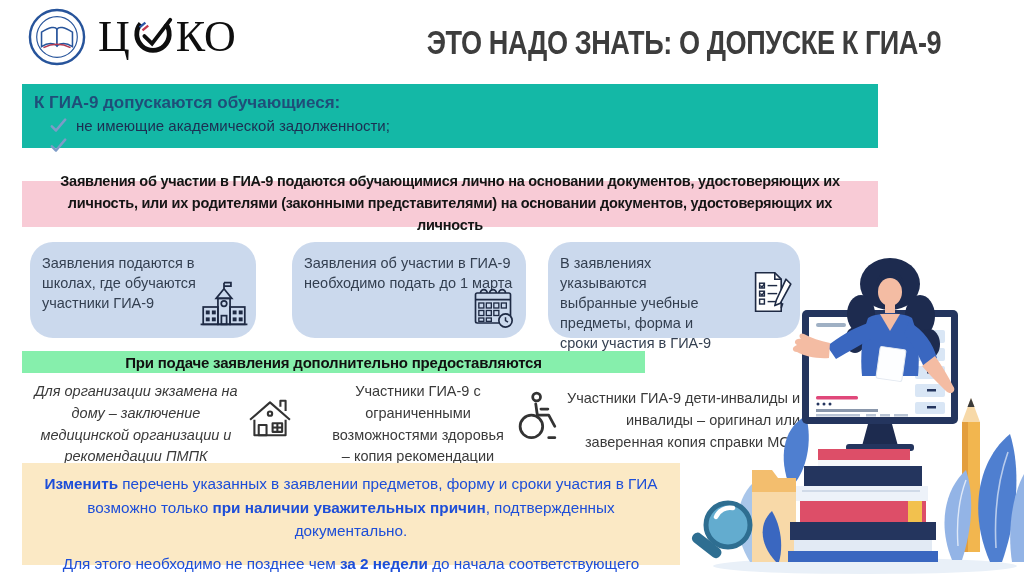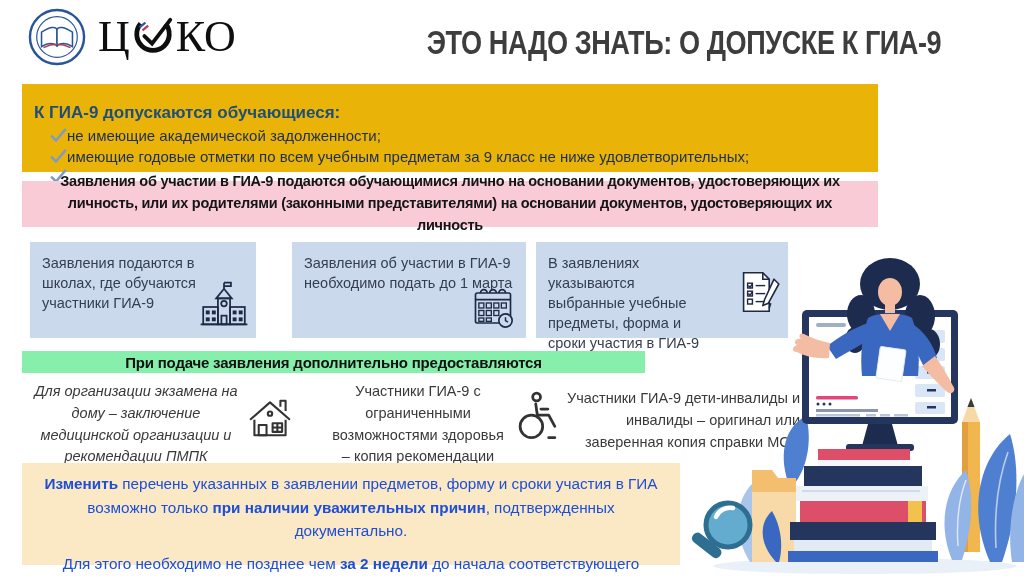--- a/index.html
+++ b/index.html
@@ -16,8 +16,8 @@
          letter-spacing:-0.5px;transform:scaleX(0.82);transform-origin:center;}
 
   
-  .box-admission{position:absolute;left:22px;top:84px;width:856px;height:88px;
-                 background:#eab308;box-sizing:border-box;padding:18px 12px;}
+  .box-admission{position:absolute;left:22px;top:84px;width:856px;height:64px;
+                 background:#14b8a6;box-sizing:border-box;padding:8px 12px;}
   .adm-heading{font-size:17px;font-weight:bold;color:#1f4e79;margin:1px 0 4px;}
   .adm-item{display:flex;align-items:center;margin:0 0 4px 16px;
             font-size:15px;color:#1c2e52;line-height:17px;}

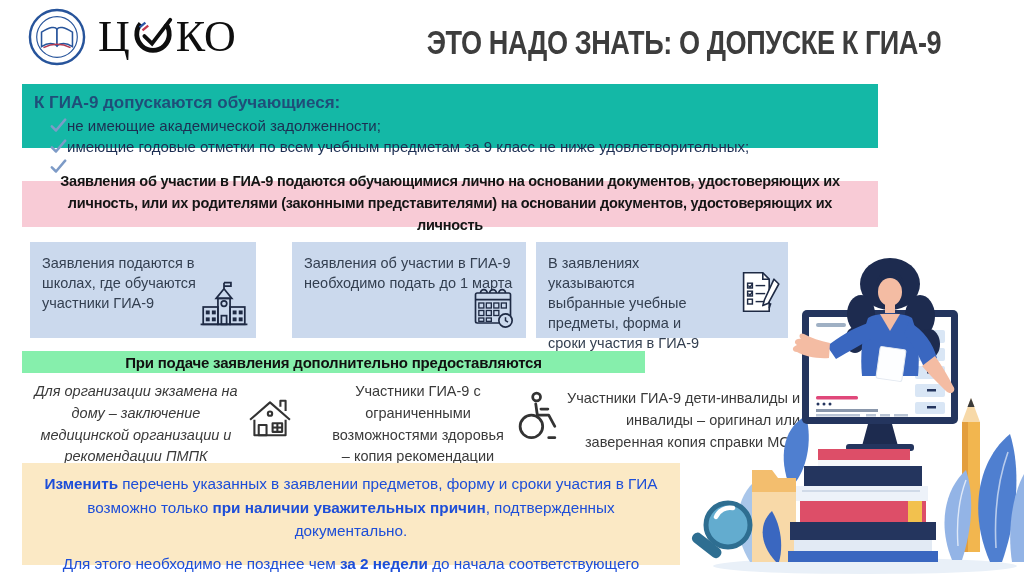--- a/index.html
+++ b/index.html
@@ -19,7 +19,7 @@
   .box-admission{position:absolute;left:22px;top:84px;width:856px;height:64px;
                  background:#14b8a6;box-sizing:border-box;padding:8px 12px;}
   .adm-heading{font-size:17px;font-weight:bold;color:#1f4e79;margin:1px 0 4px;}
-  .adm-item{display:flex;align-items:center;margin:0 0 4px 16px;
+  .adm-item{display:flex;align-items:center;gap:9px;margin:0 0 4px 16px;
             font-size:15px;color:#1c2e52;line-height:17px;}
 
   

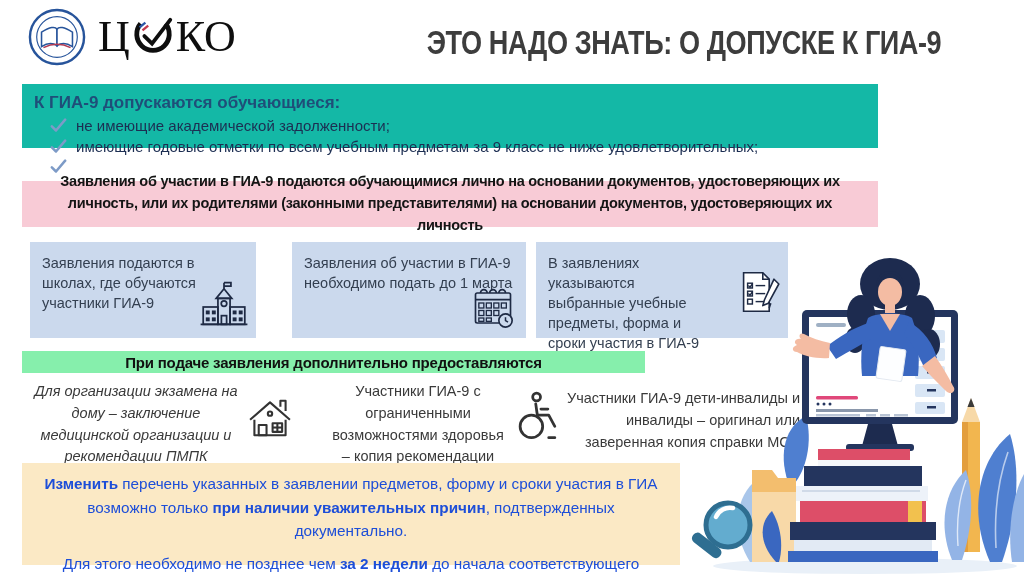--- a/index.html
+++ b/index.html
@@ -102,12 +102,6 @@
       <svg width="17" height="15" viewBox="0 0 20 18">
         <path d="M2 10 L7 15 L18 2" fill="none" stroke="#7d9bc7" stroke-width="3" stroke-linecap="round" stroke-linejoin="round"></path>
         </svg>
-      <span>имеющие годовые отметки по всем учебным предметам за 9 класс не ниже удовлетворительных;</span>
-    </div>
-    <div class="adm-item">
-      <svg width="17" height="15" viewBox="0 0 20 18">
-        <path d="M2 10 L7 15 L18 2" fill="none" stroke="#7d9bc7" stroke-width="3" stroke-linecap="round" stroke-linejoin="round"></path>
-        </svg>
     </div>
   </section>
 

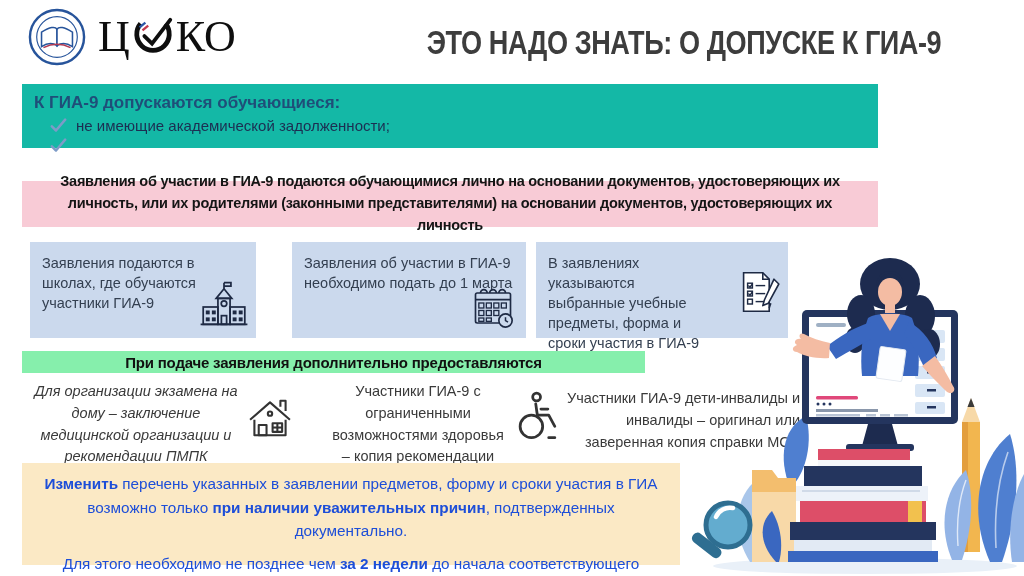--- a/index.html
+++ b/index.html
@@ -30,7 +30,7 @@
 
   
   .card{position:absolute;top:242px;height:96px;background:#cbd9ed;box-sizing:border-box;
-        padding:11px 12px;font-size:14.5px;color:#333f50;line-height:1.38;}
+        padding:11px 12px;font-size:14.5px;color:#333f50;line-height:1.38;border-radius:23px;}
   .card .icon{position:absolute;}
   #card1{left:30px;width:226px;}
   #card2{left:292px;width:234px;}

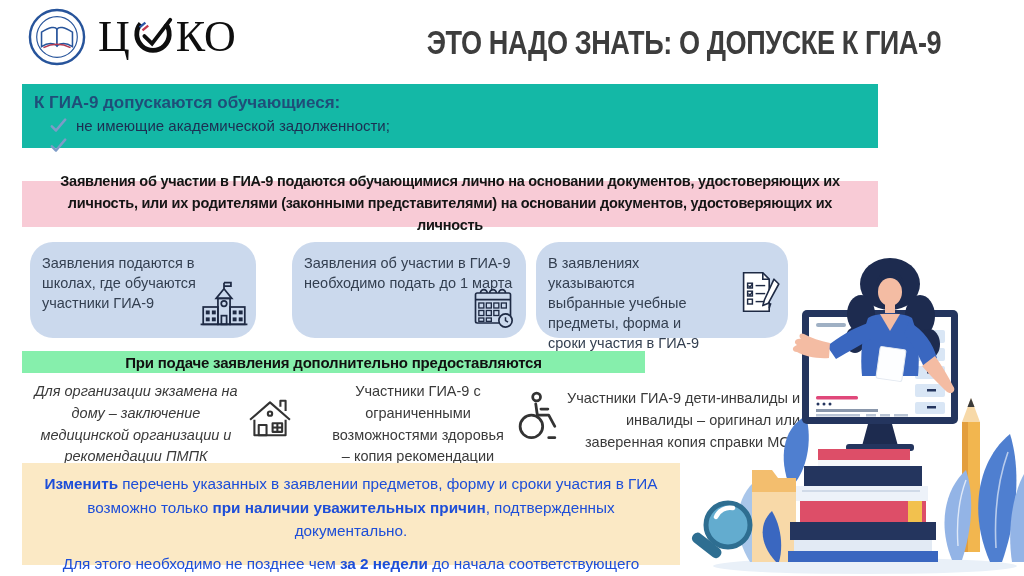--- a/index.html
+++ b/index.html
@@ -34,7 +34,7 @@
   .card .icon{position:absolute;}
   #card1{left:30px;width:226px;}
   #card2{left:292px;width:234px;}
-  #card3{left:536px;width:252px;padding-right:76px;}
+  #card3{left:548px;width:252px;padding-right:76px;}
   #card1 .icon{right:6px;bottom:5px;}
   #card2 .icon{right:8px;bottom:5px;}
   #card3 .icon{right:6px;top:26px;}

